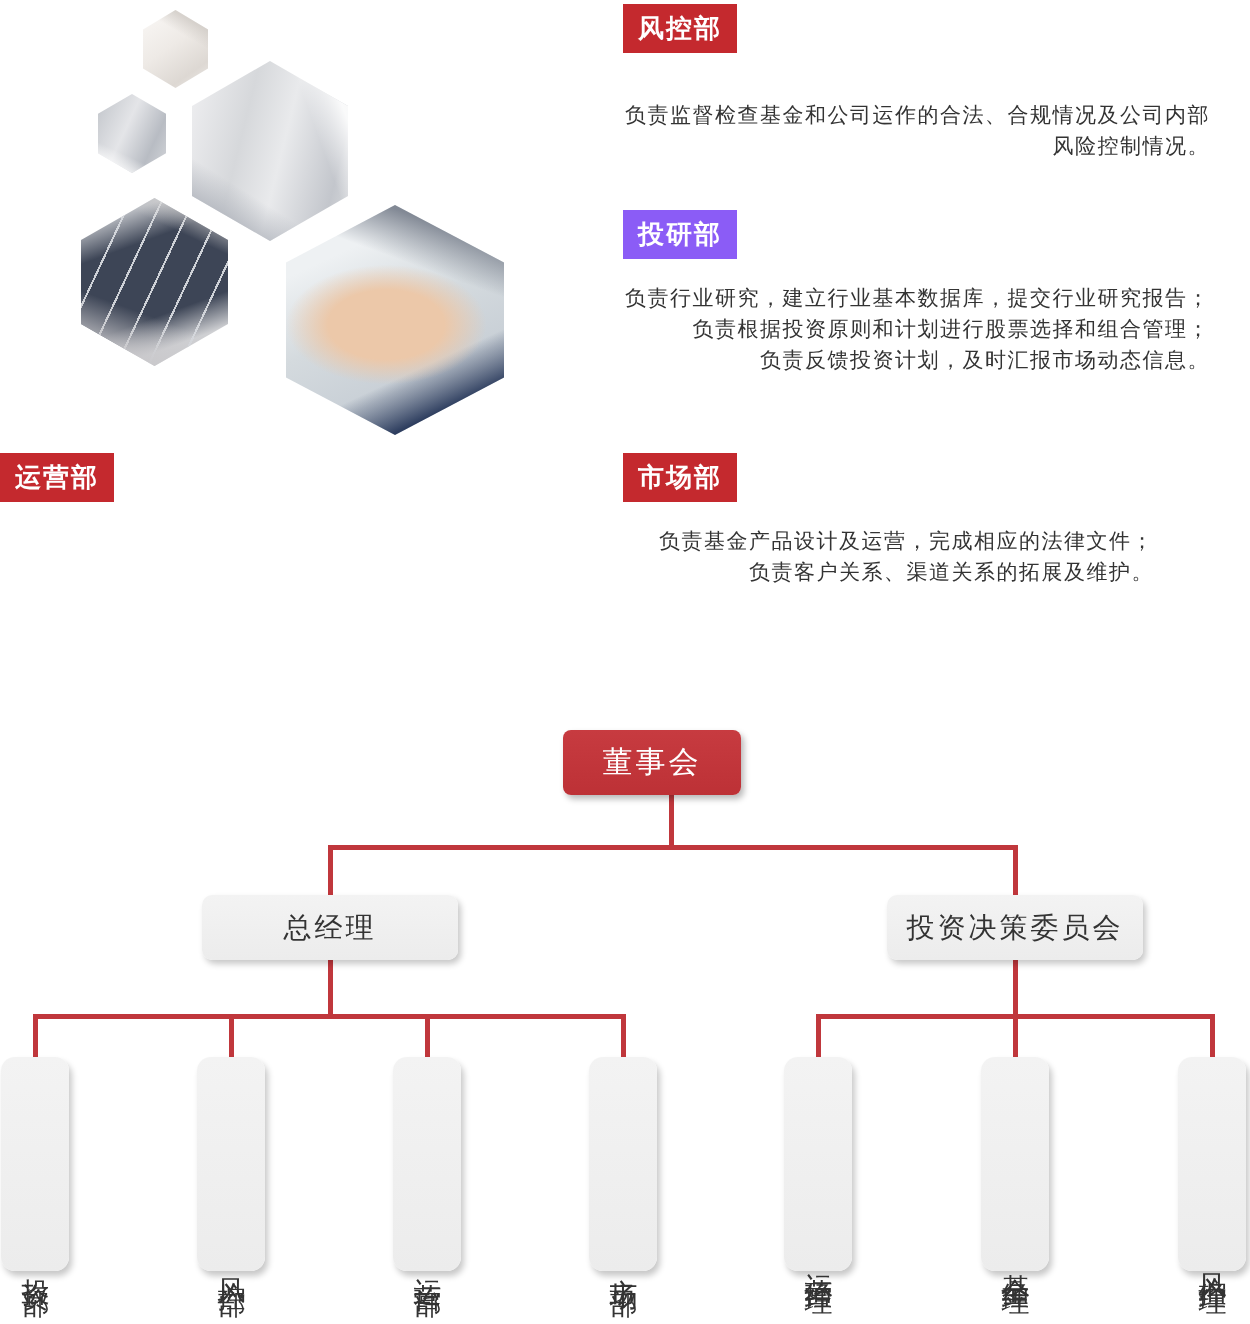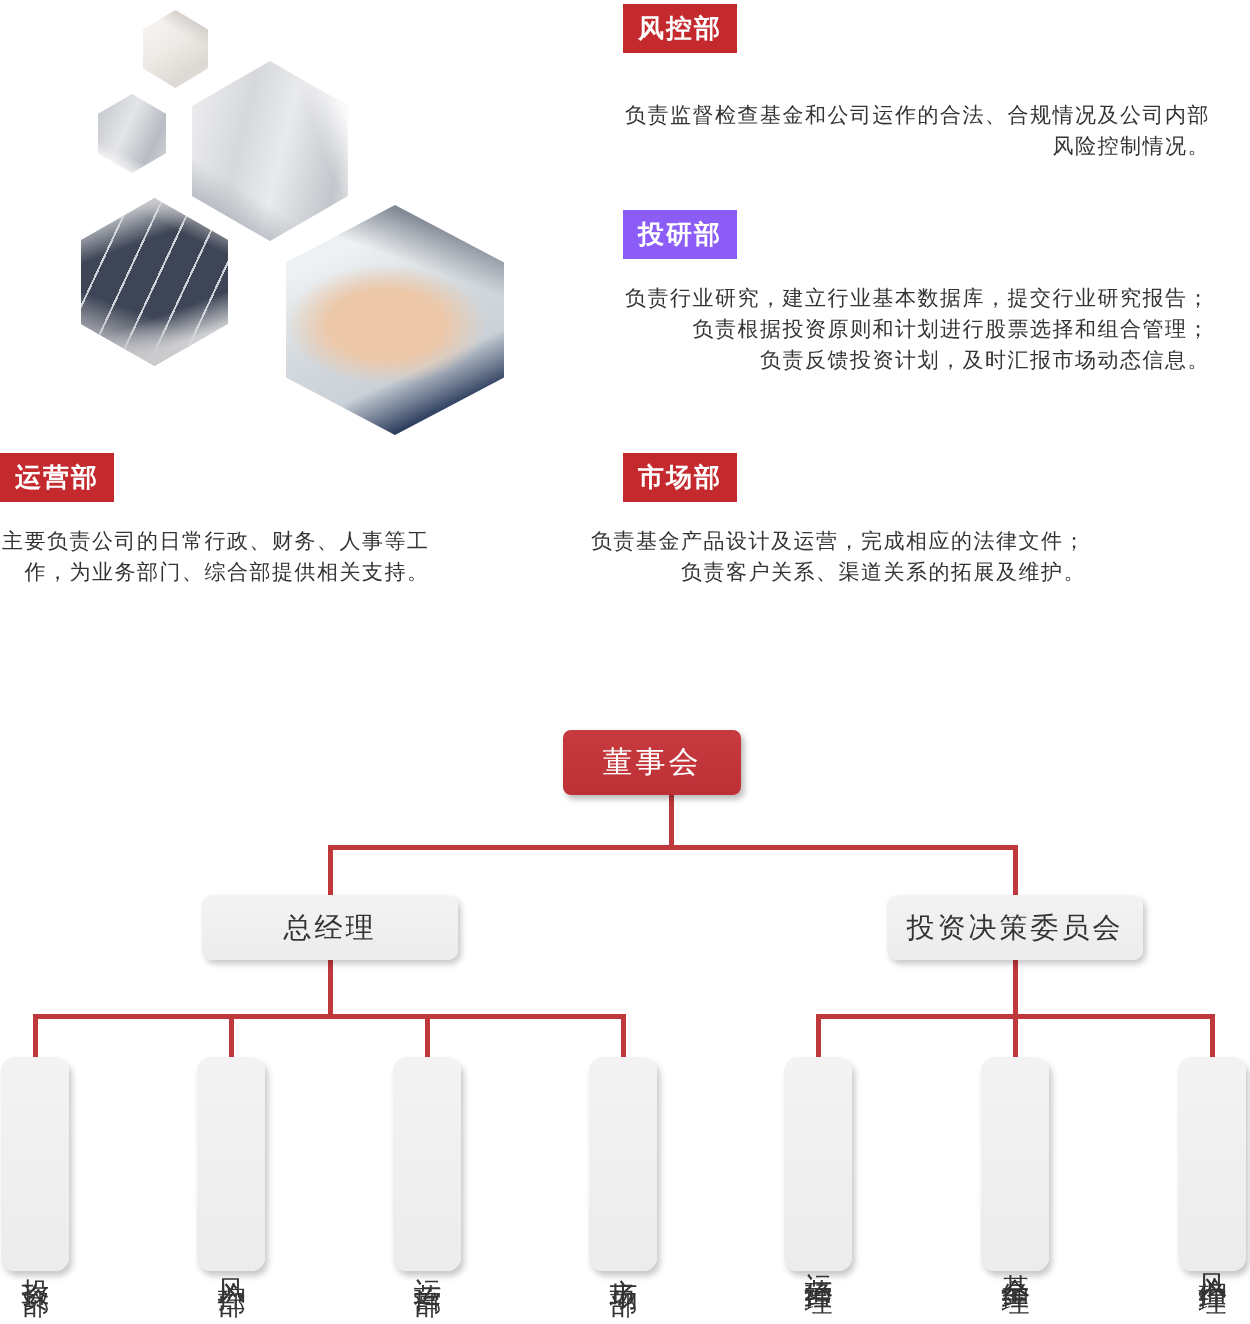--- a/index.html
+++ b/index.html
@@ -135,8 +135,6 @@
 负责反馈投资计划，及时汇报市场动态信息。</div>
 
   <div class="badge" style="left:0px; top:453px; background:#c4292e; color:#fff;">运营部</div>
-  <div class="para" style="left:2px; top:525px; color:#333;">主要负责公司的日常行政、财务、人事等工
-作，为业务部门、综合部提供相关支持。</div>
 
   <div class="badge" style="left:623px; top:453px; background:#c4292e; color:#fff;">市场部</div>
   <div class="para" style="left:591px; top:525px; color:#333;">负责基金产品设计及运营，完成相应的法律文件；

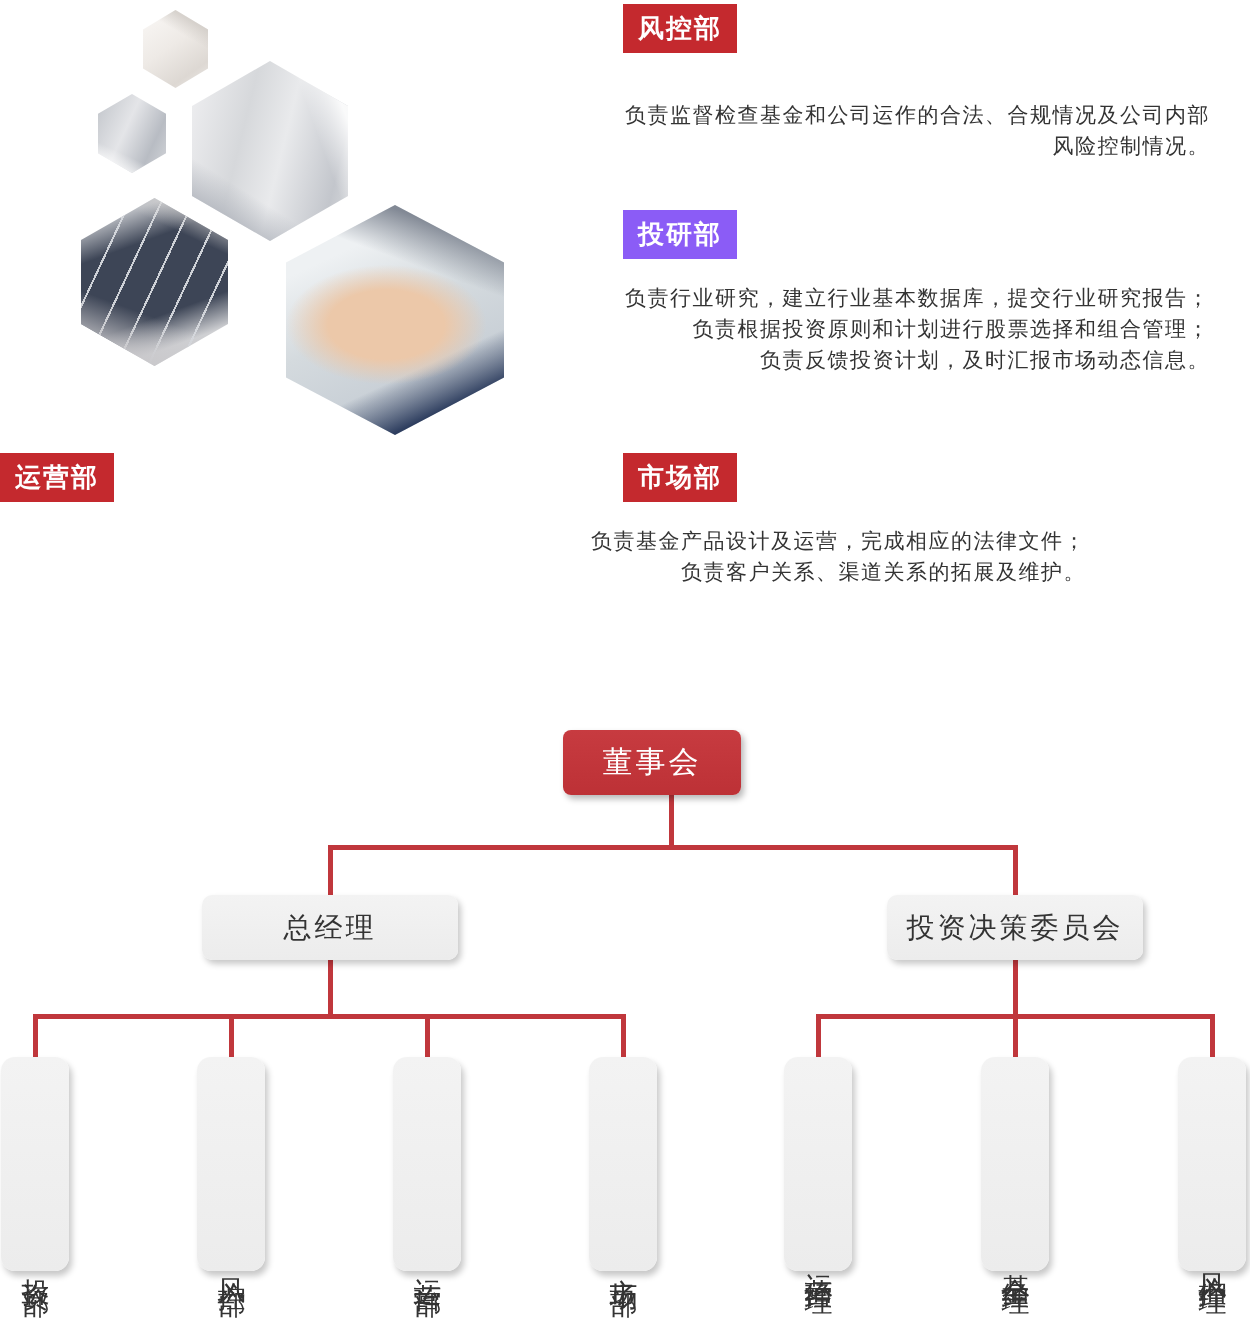--- a/index.html
+++ b/index.html
@@ -137,7 +137,7 @@
   <div class="badge" style="left:0px; top:453px; background:#c4292e; color:#fff;">运营部</div>
 
   <div class="badge" style="left:623px; top:453px; background:#c4292e; color:#fff;">市场部</div>
-  <div class="para" style="left:591px; top:525px; color:#333;">负责基金产品设计及运营，完成相应的法律文件；
+  <div class="para" style="left:659px; top:525px; color:#333;">负责基金产品设计及运营，完成相应的法律文件；
 负责客户关系、渠道关系的拓展及维护。</div>
 
   <div class="org-line" style="left:668.5px; top:795px; width:5px; height:55px; background:#c0373c;"></div>

